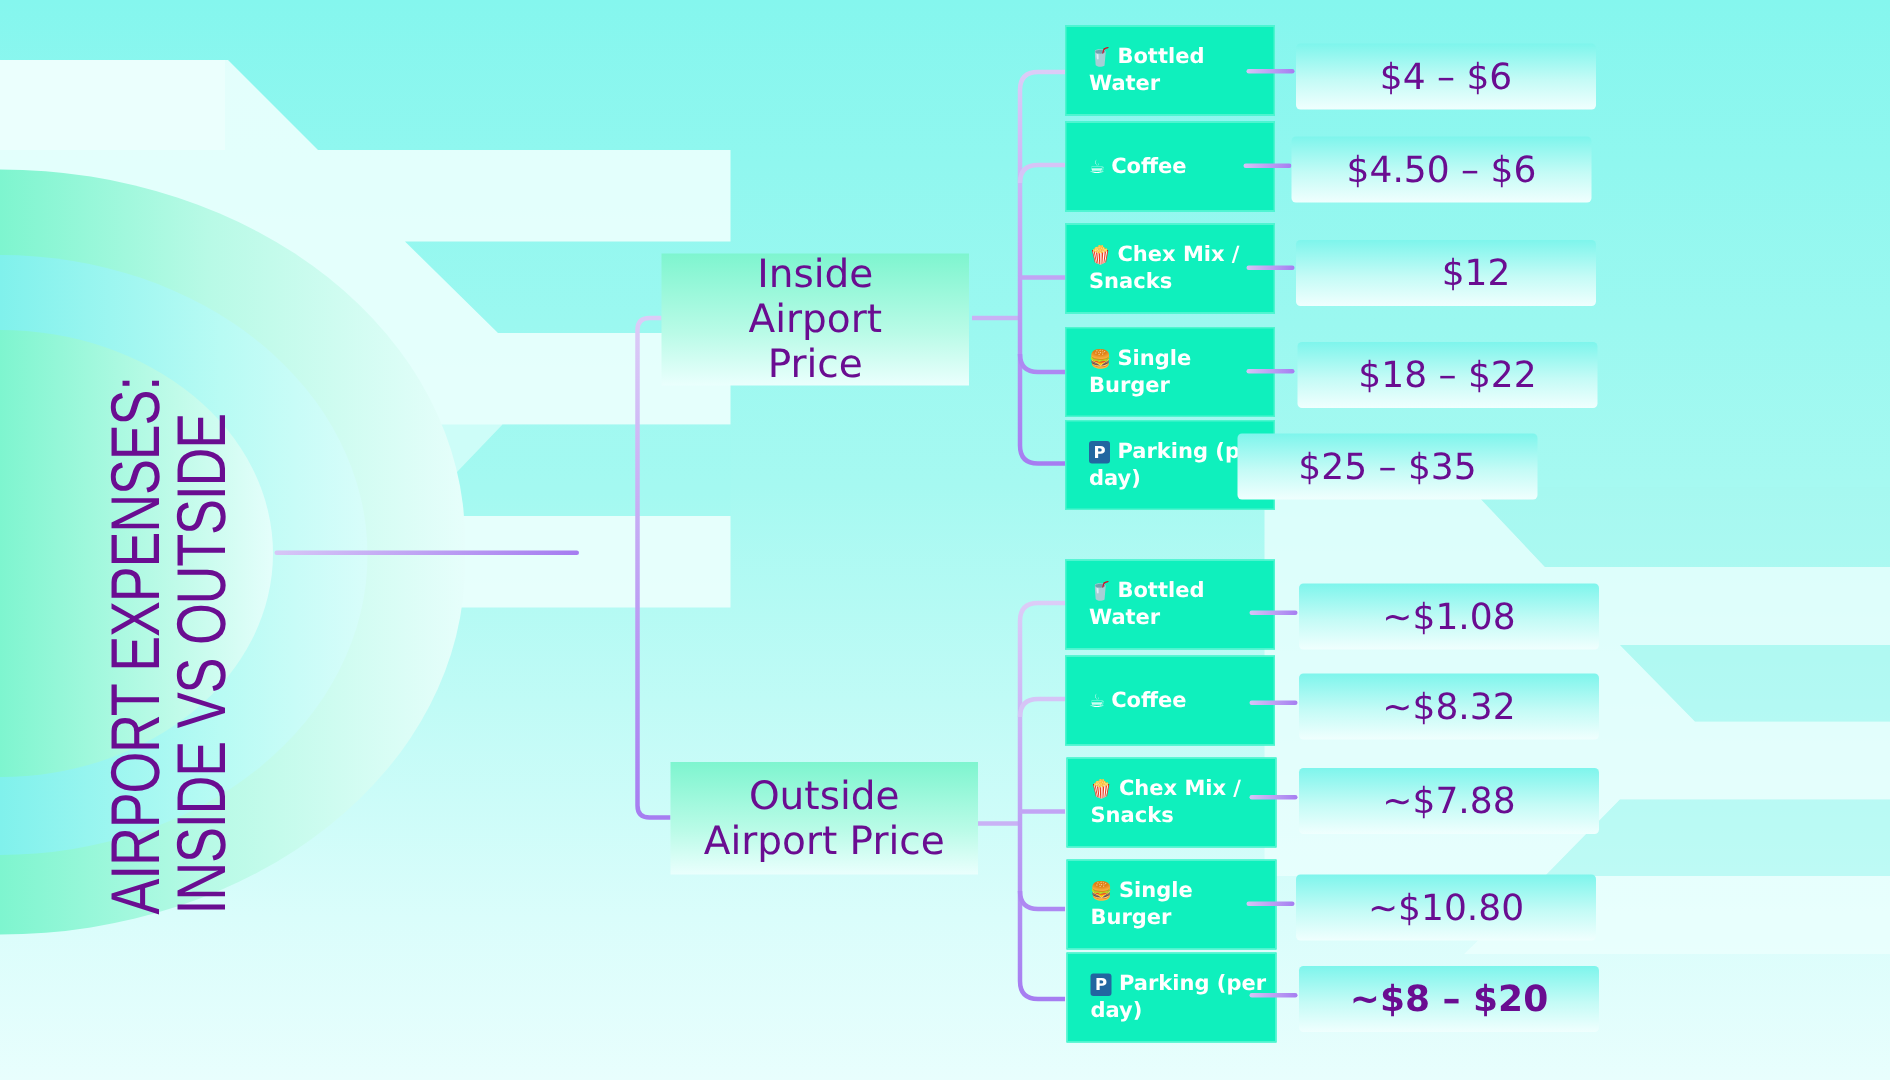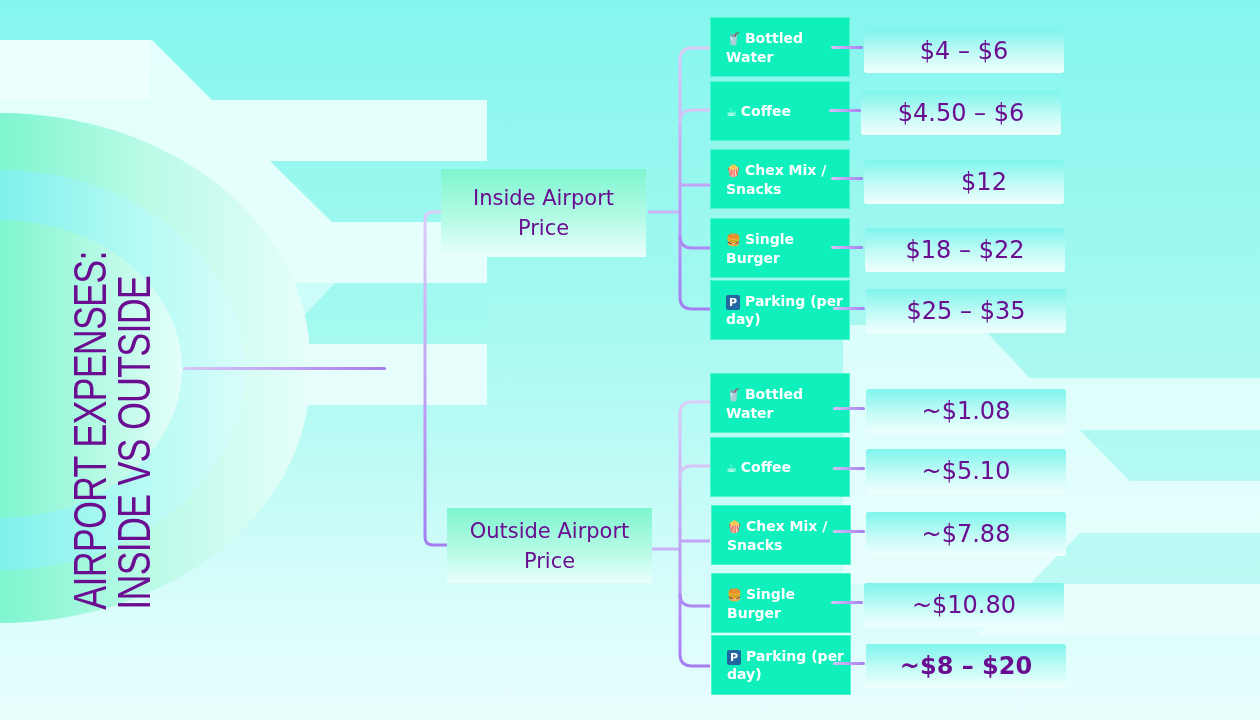--- a/index.html
+++ b/index.html
@@ -42,7 +42,7 @@
     position: absolute; width: 205px; height: 88px;
     background: linear-gradient(180deg, #7ef5cf 0%, #b9fbe7 60%, #eafffd 100%);
     display: flex; align-items: center; justify-content: center; text-align: center;
-    color: #6a0d91; font-size: 21px; line-height: 30px;
+    color: #6a0d91; font-size: 26px; line-height: 30px;
   }
   .item {
     position: absolute; width: 140px; height: 60px;

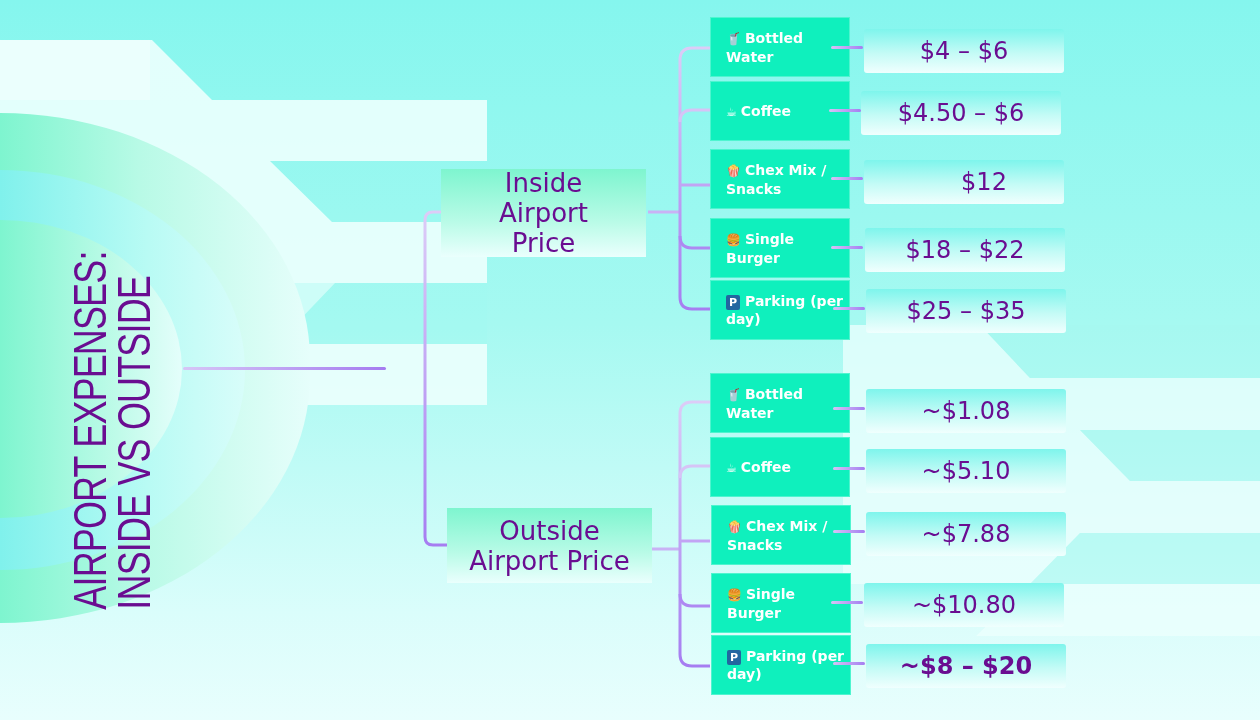--- a/index.html
+++ b/index.html
@@ -173,7 +173,7 @@
 <div class="price" style="left:865px;top:228px;">
     <span>$18 – $22</span>
   </div>
-<div class="price" style="left:866px;top:289px;">
+<div class="price" style="left:825px;top:289px;">
     <span>$25 – $35</span>
   </div>
 

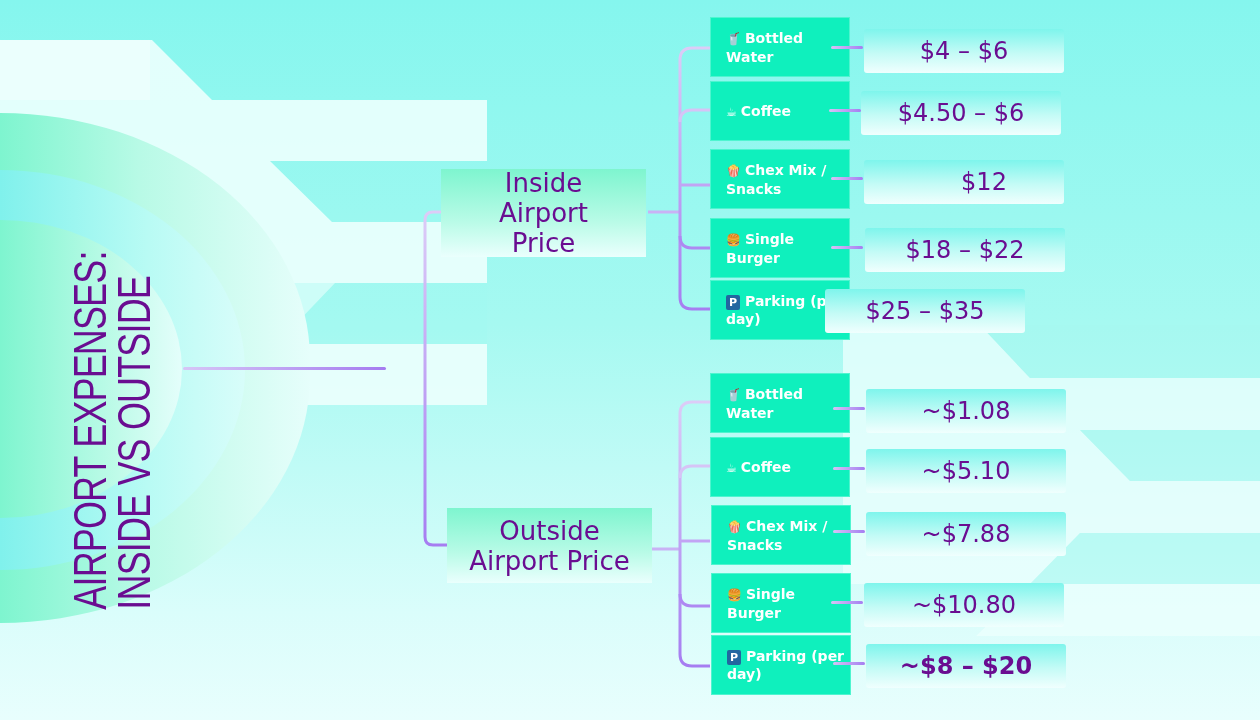--- a/index.html
+++ b/index.html
@@ -181,7 +181,7 @@
     <span>~$1.08</span>
   </div>
 <div class="price" style="left:866px;top:449px;">
-    <span>~$5.10</span>
+    <span>~$8.32</span>
   </div>
 <div class="price" style="left:866px;top:512px;">
     <span>~$7.88</span>

